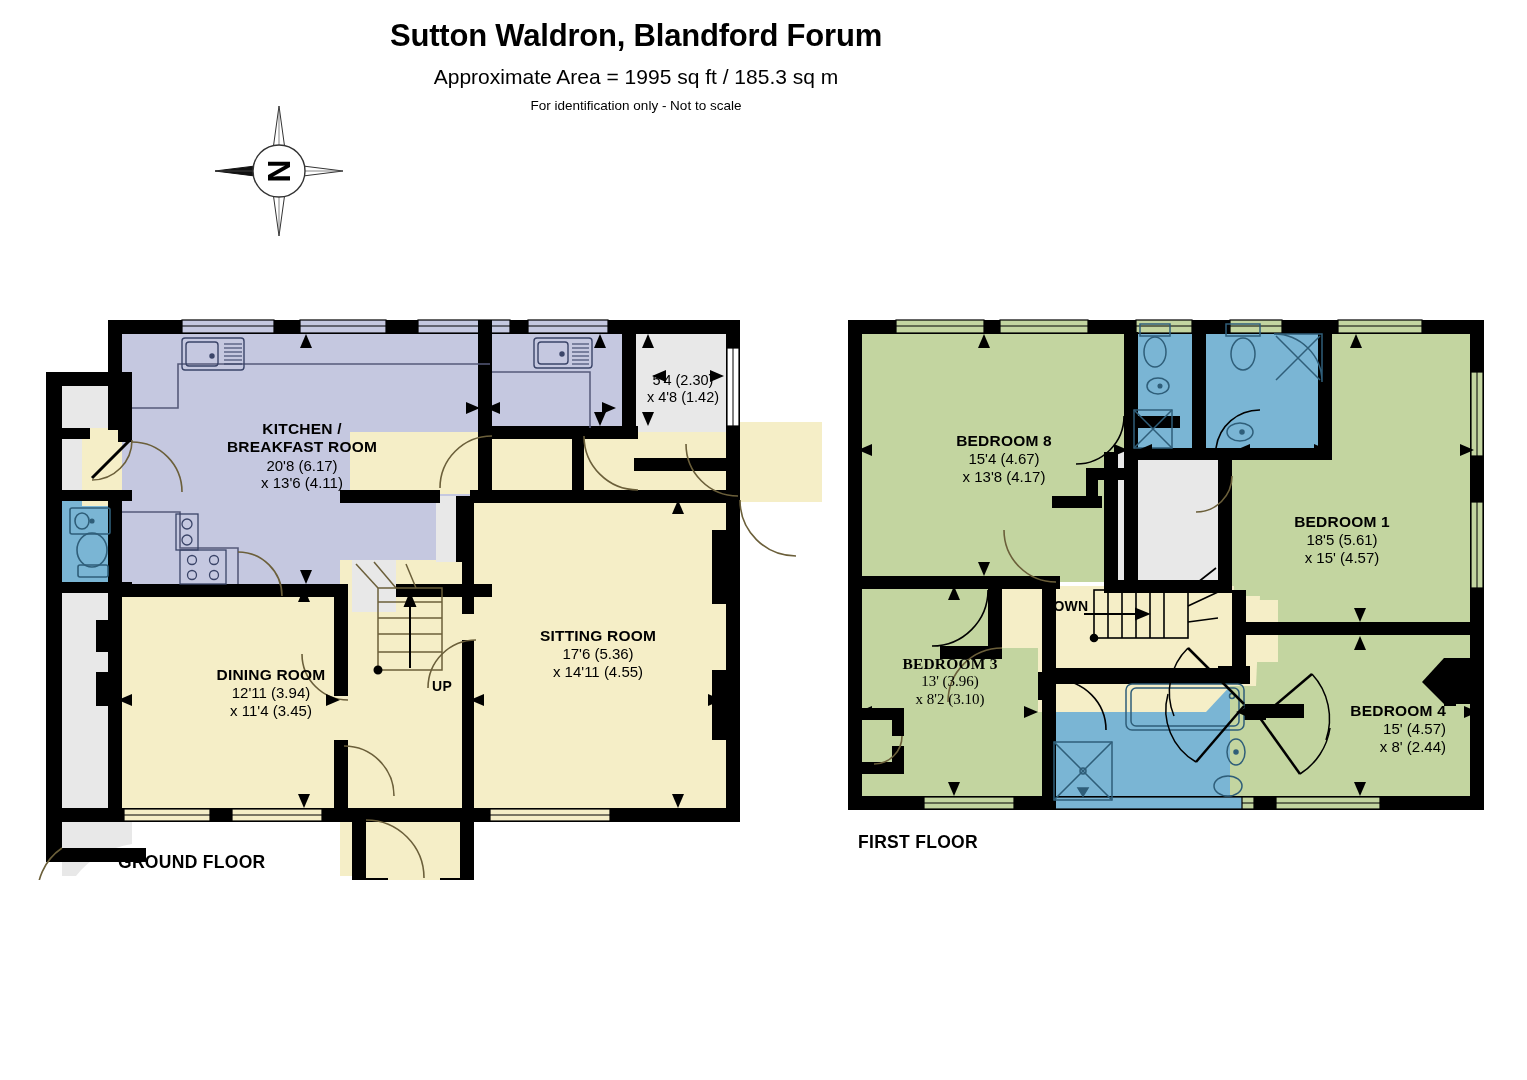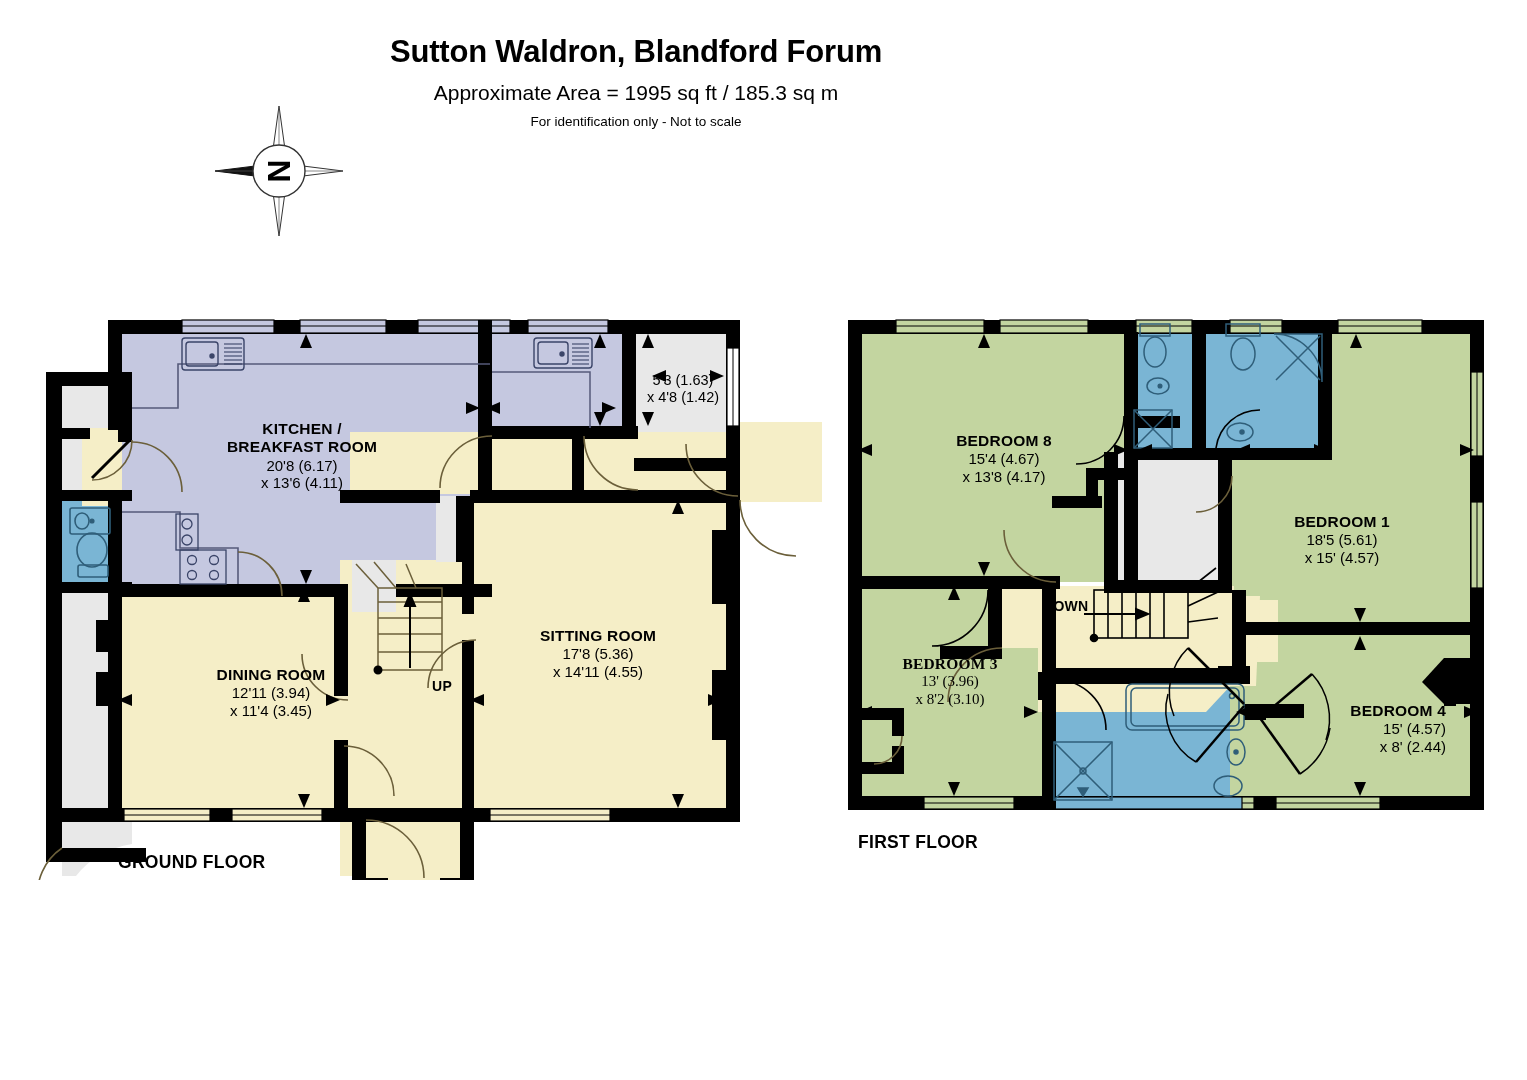--- a/index.html
+++ b/index.html
@@ -10,7 +10,7 @@
   .canvas{position:absolute;inset:0;}
 
   
-  #header{position:absolute;left:0;top:18px;width:1272px;text-align:center;margin-top:16px;}
+  #header{position:absolute;left:0;top:18px;width:1272px;text-align:center;}
   #title{font-size:31px;font-weight:bold;letter-spacing:-0.2px;}
   #area{font-size:21px;margin-top:11px;font-weight:400;}
   #notice{font-size:13.5px;margin-top:9px;}

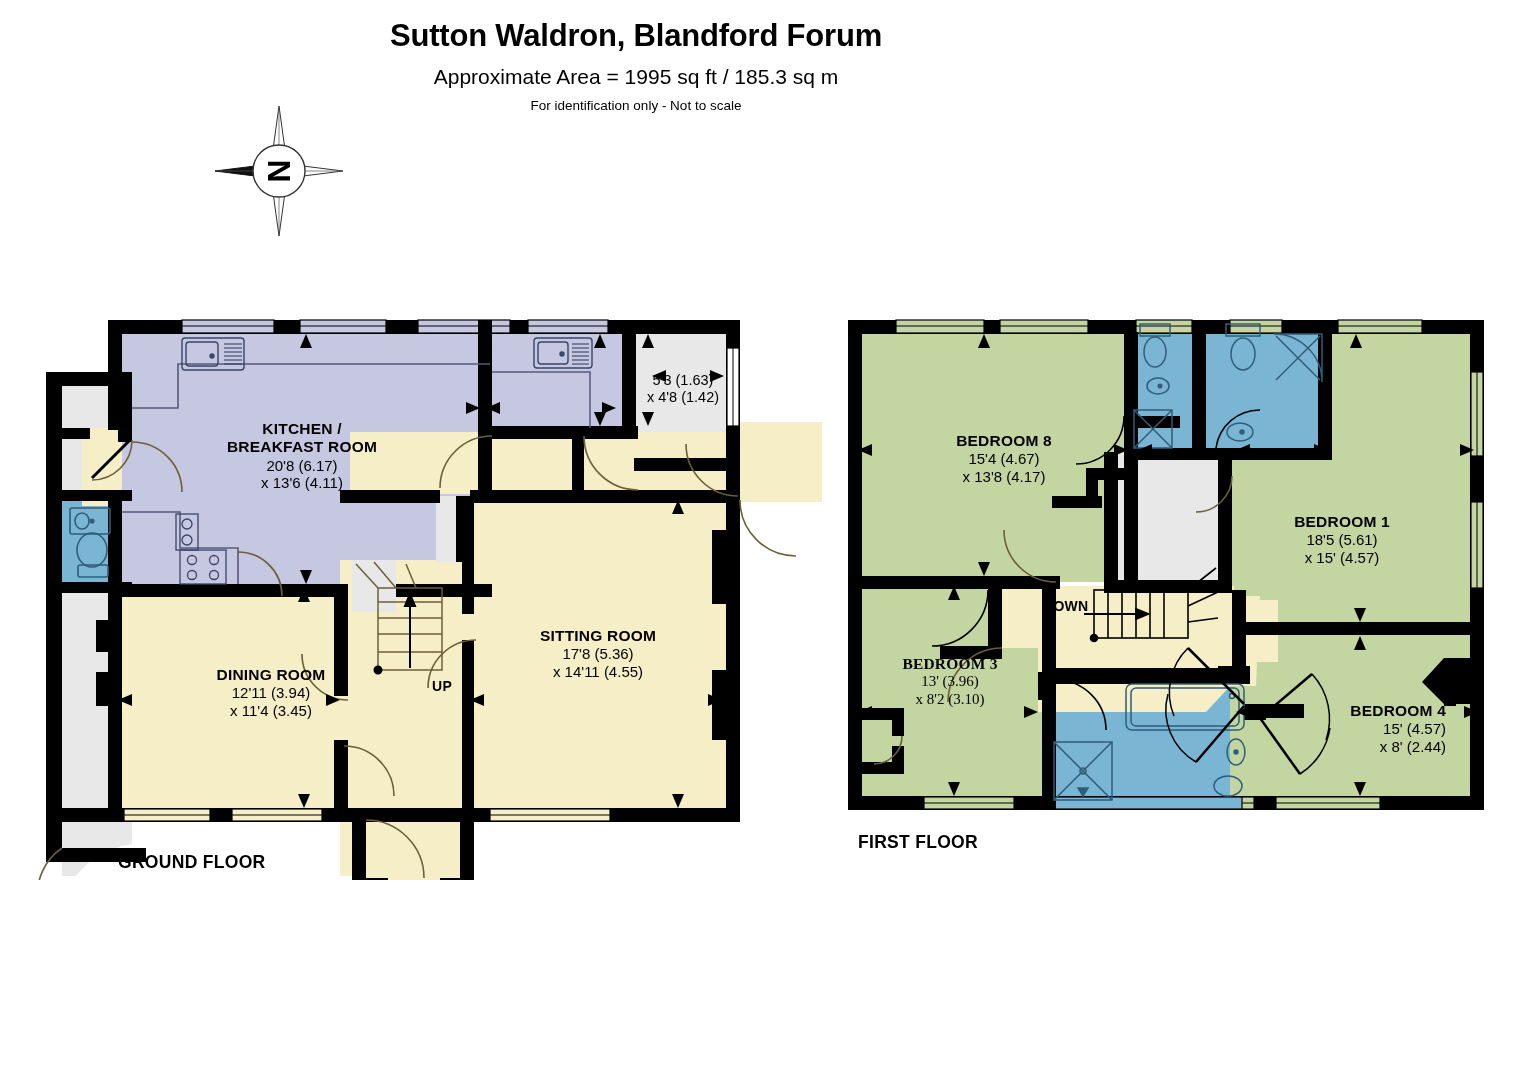--- a/index.html
+++ b/index.html
@@ -303,7 +303,7 @@
 
 
   <div class="roomtxt small" style="left:628px;top:372px;width:110px;">
-    <div class="d">5'3 (1.63)</div>
+    <div class="d">5'4 (2.30)</div>
     <div class="d">x 4'8 (1.42)</div>
   </div>
 

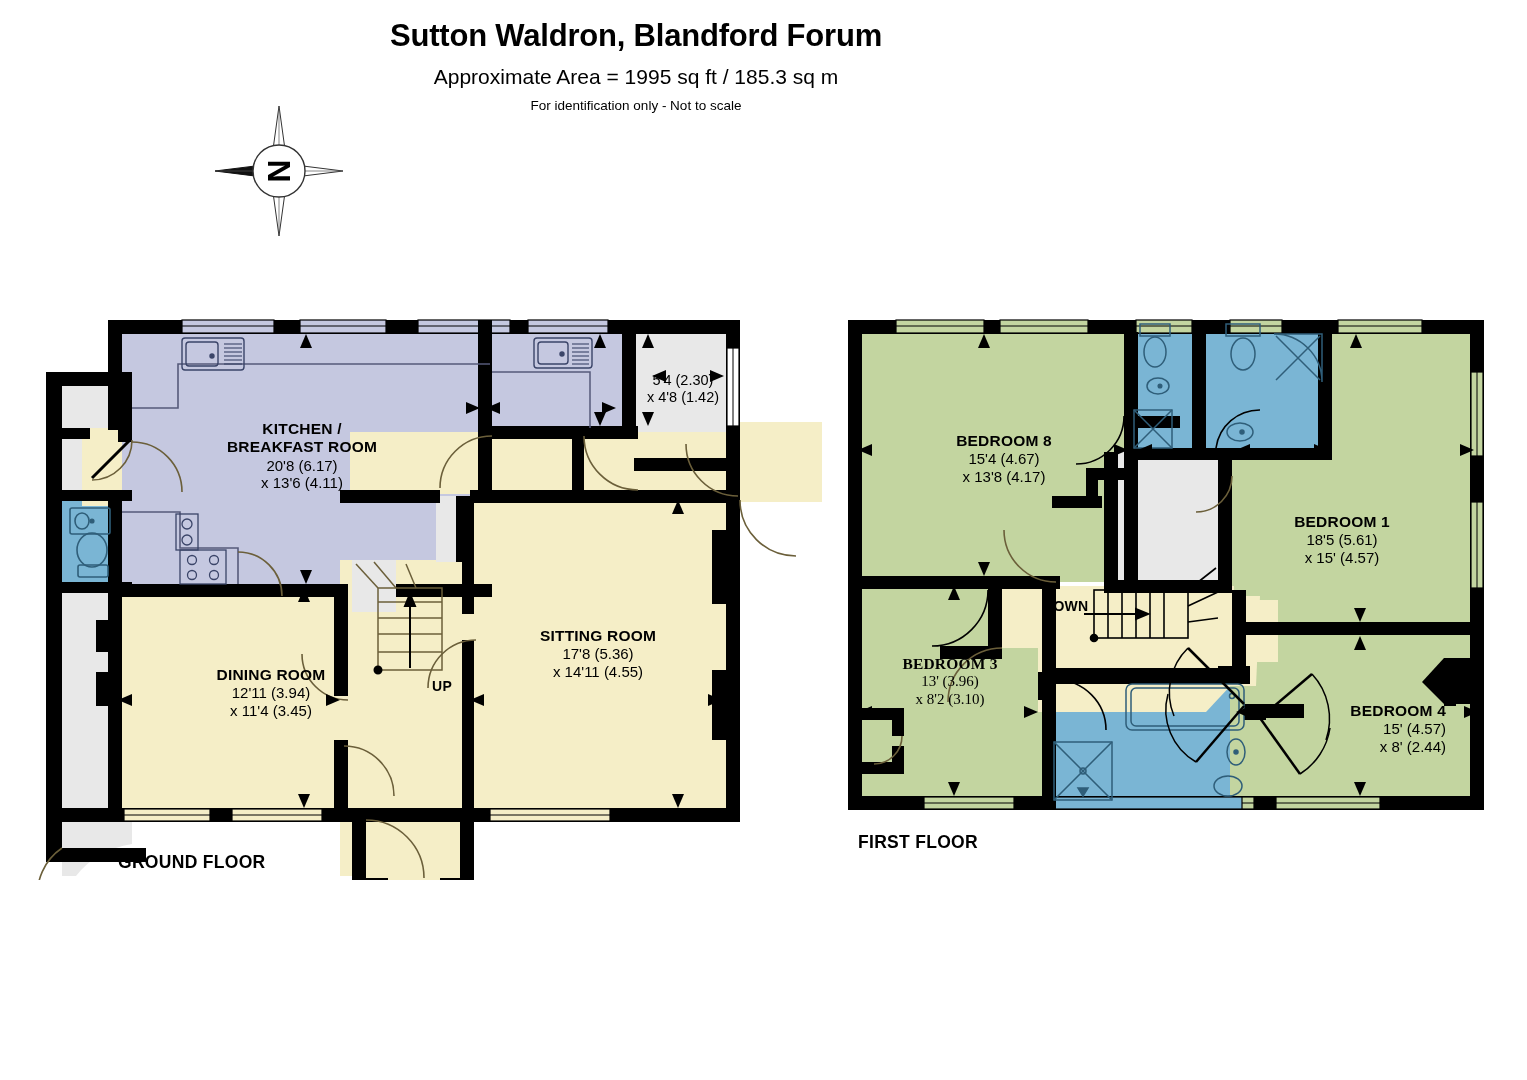--- a/index.html
+++ b/index.html
@@ -315,7 +315,7 @@
 
   <div class="roomtxt" style="left:476px;top:627px;width:244px;">
     <div class="nm">SITTING ROOM</div>
-    <div class="d">17'8 (5.36)</div>
+    <div class="d">17'6 (5.36)</div>
     <div class="d">x 14'11 (4.55)</div>
   </div>
 

